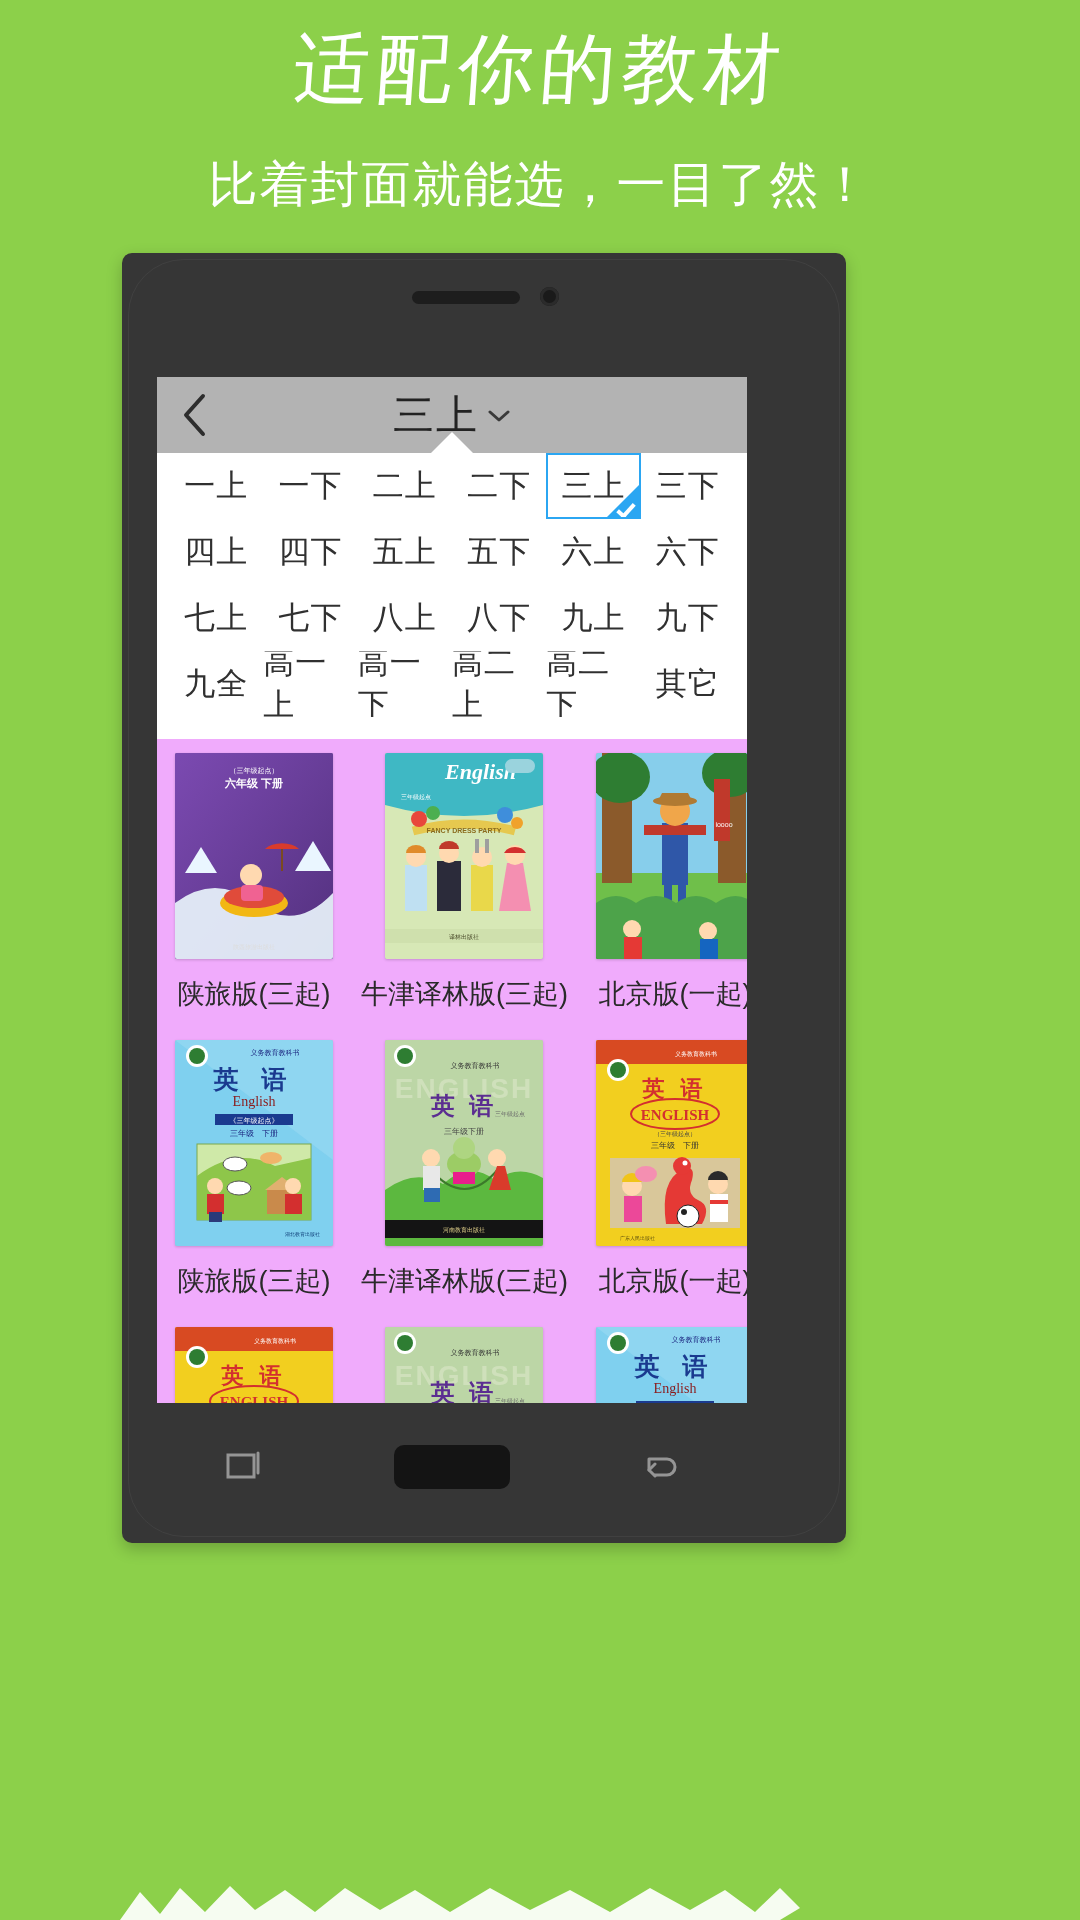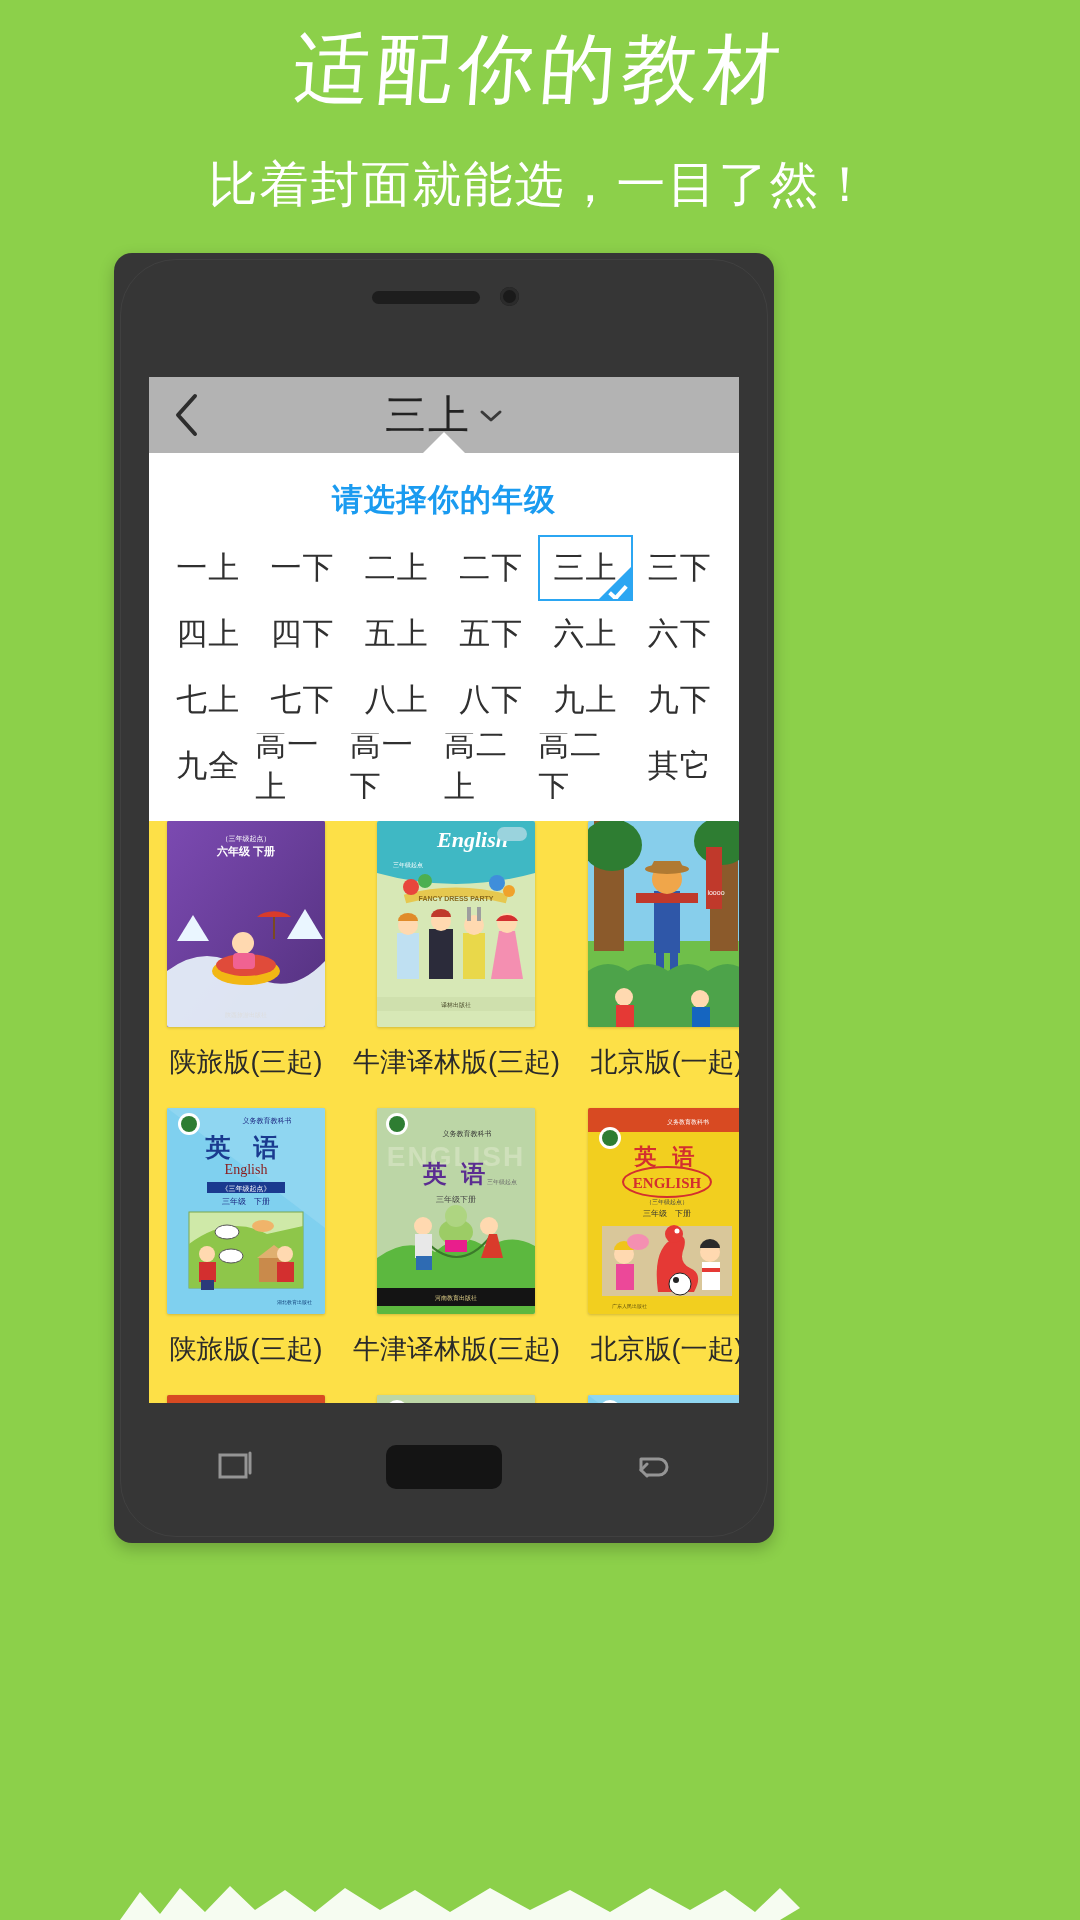--- a/index.html
+++ b/index.html
@@ -36,10 +36,10 @@
   
   .phone {
     position: absolute;
-    left: 114px; top: 253px;
-    width: 660px; height: 1290px;
+    left: 122px; top: 253px;
+    width: 724px; height: 1290px;
     background: #363636;
-    border-radius: 18px;
+    border-radius: 10px;
     box-shadow: 0 6px 16px rgba(0,0,0,0.22);
   }
   .phone::after{

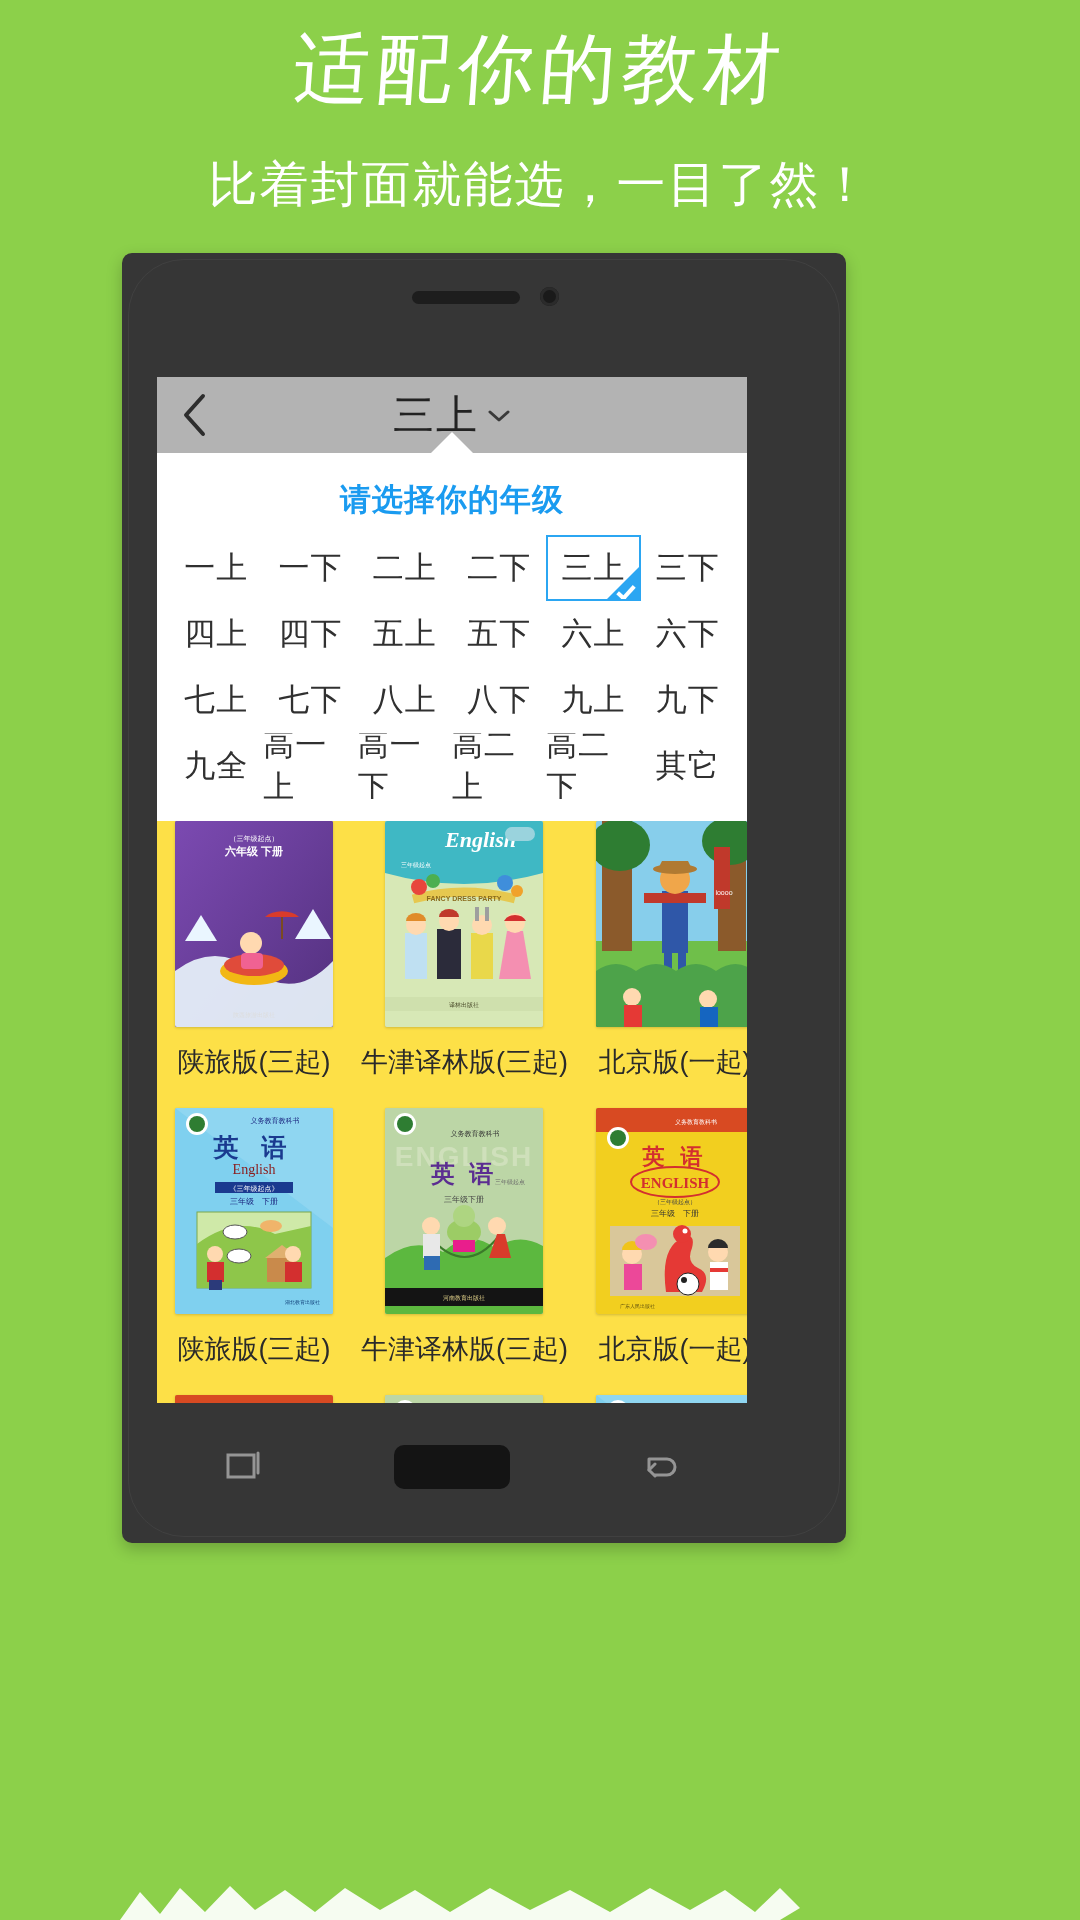--- a/index.html
+++ b/index.html
@@ -235,7 +235,6 @@
 
     <div class="dropdown">
       <div class="dd-arrow"></div>
-      <div class="dd-title">请选择你的年级</div>
       <div class="grade-grid" id="grade-grid">
           <div class="grade-cell">
             <span>一上</span>

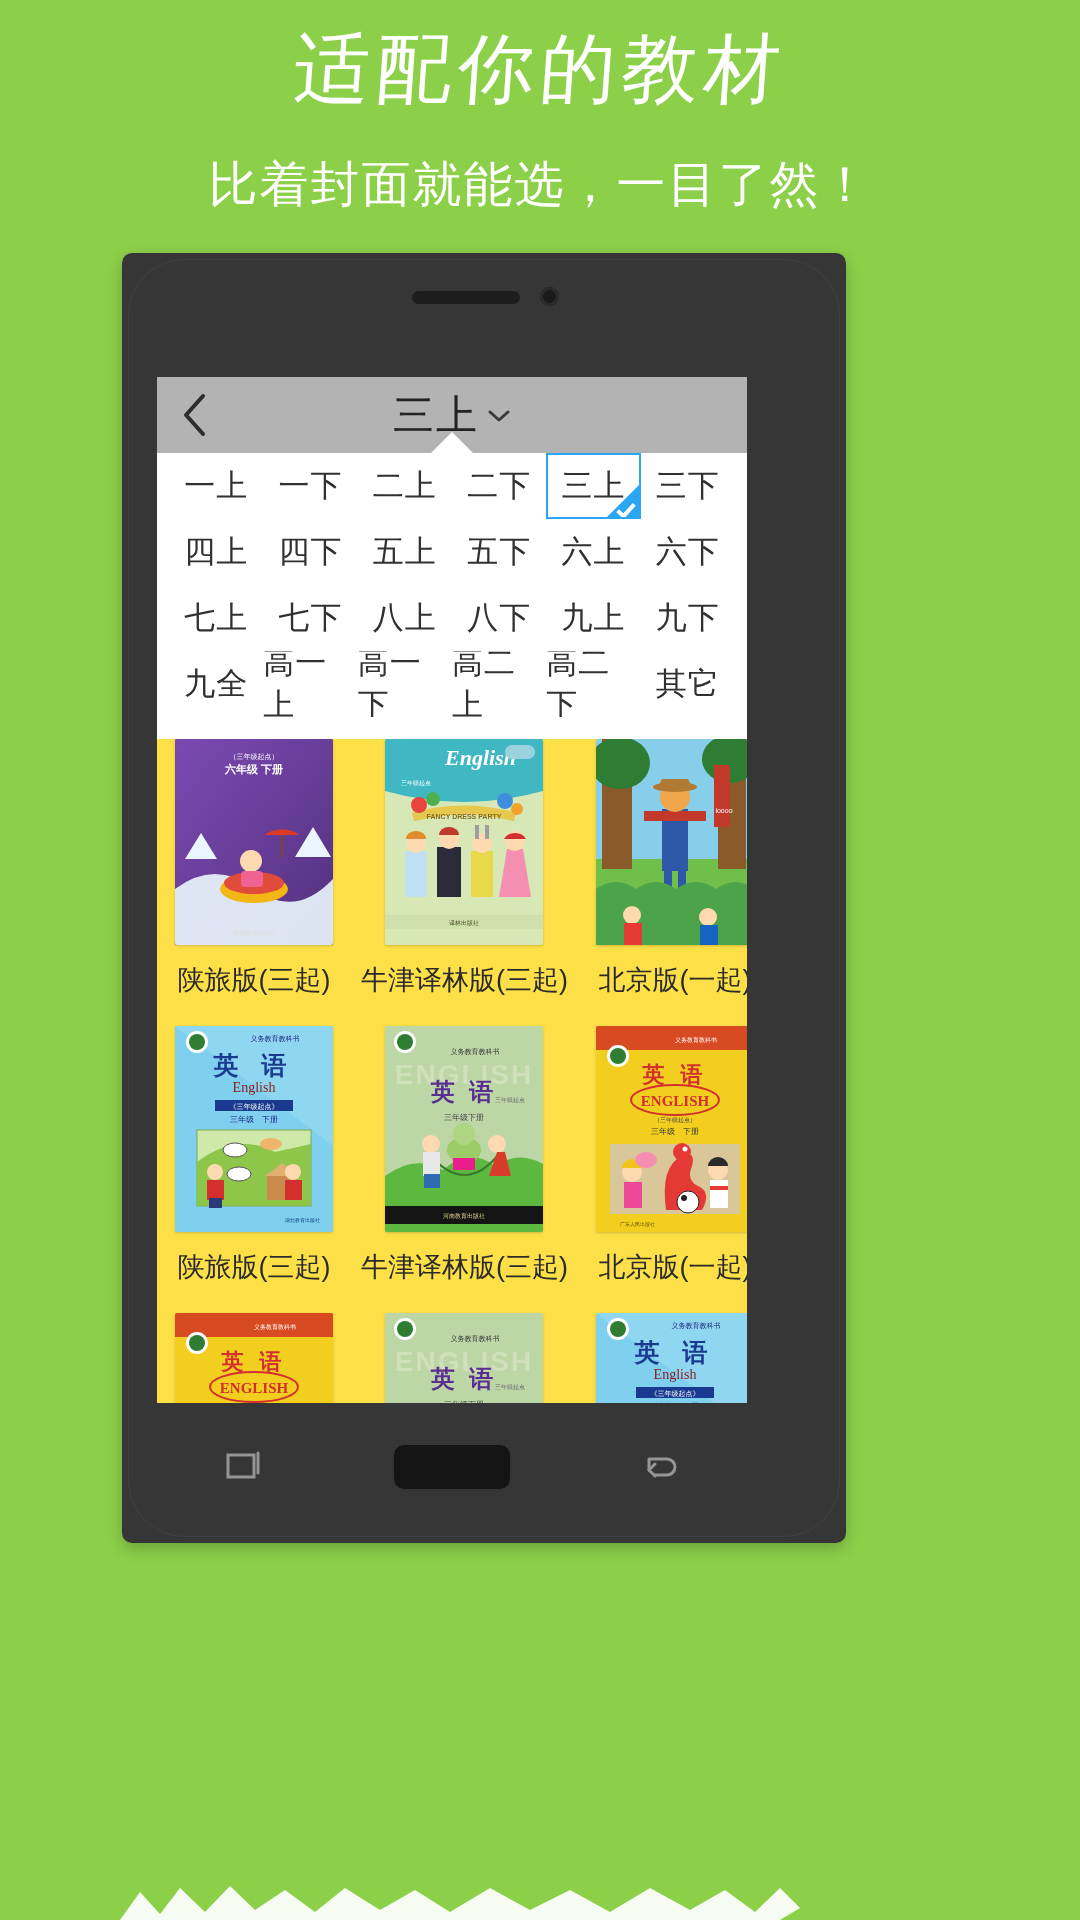--- a/index.html
+++ b/index.html
@@ -154,8 +154,8 @@
 
   
   .books {
-    background: #fde047;
-    padding: 0 18px 0 18px;
+    background: #f0abfc;
+    padding: 14px 18px 0 18px;
     display: grid;
     grid-template-columns: repeat(3, 1fr);
     column-gap: 14px;

